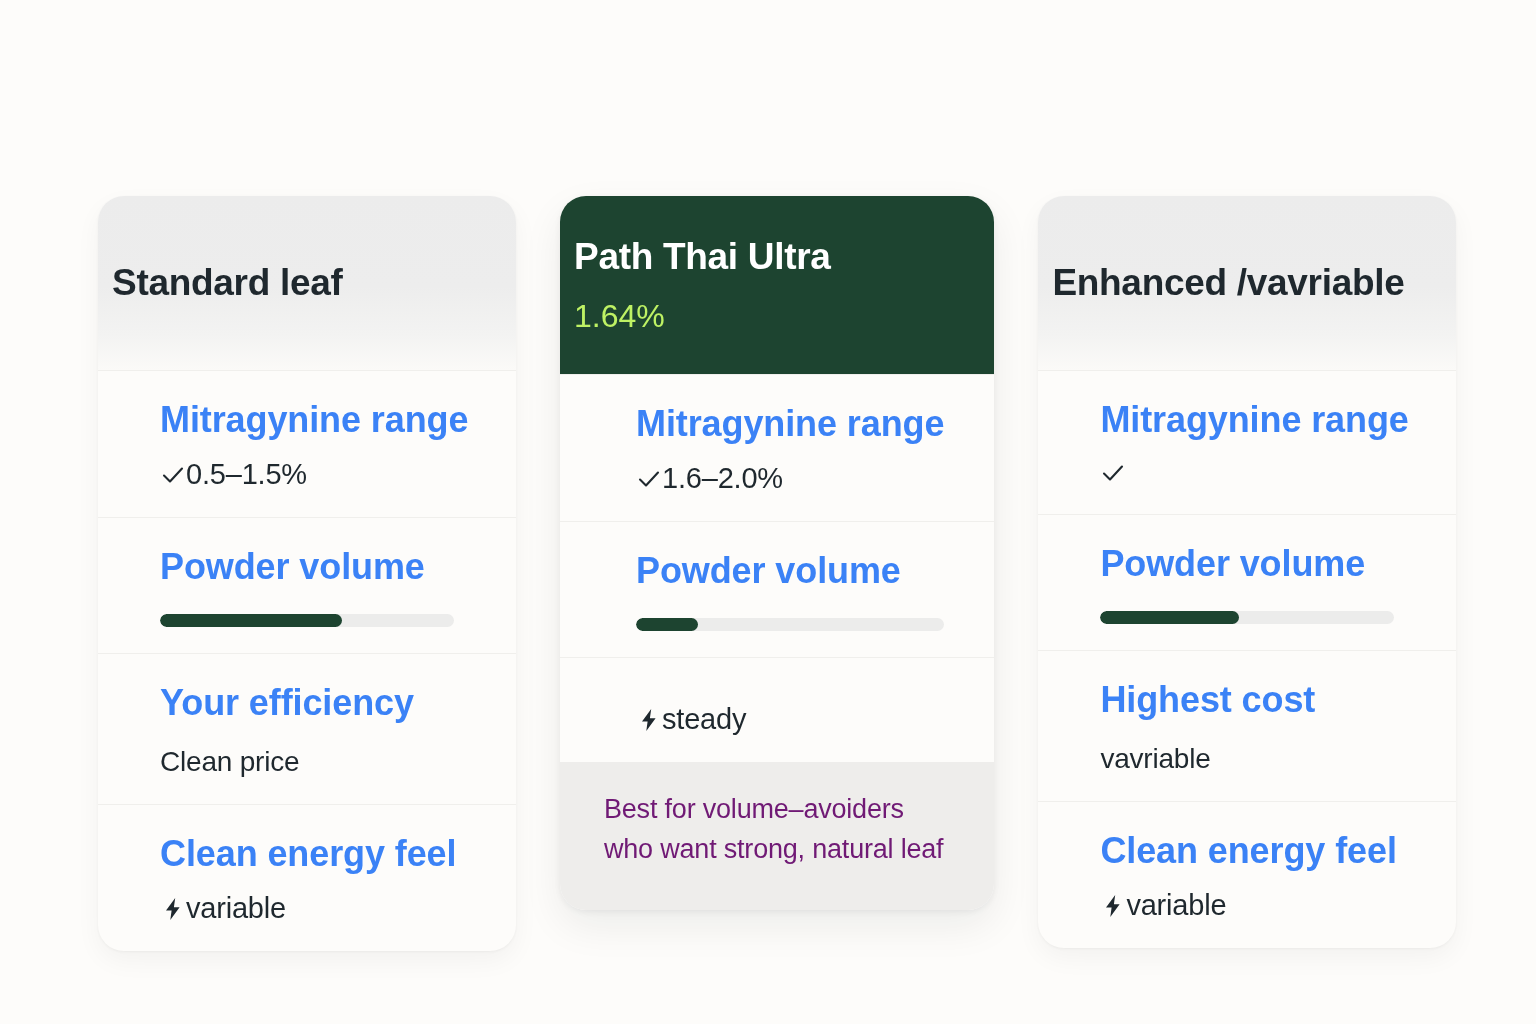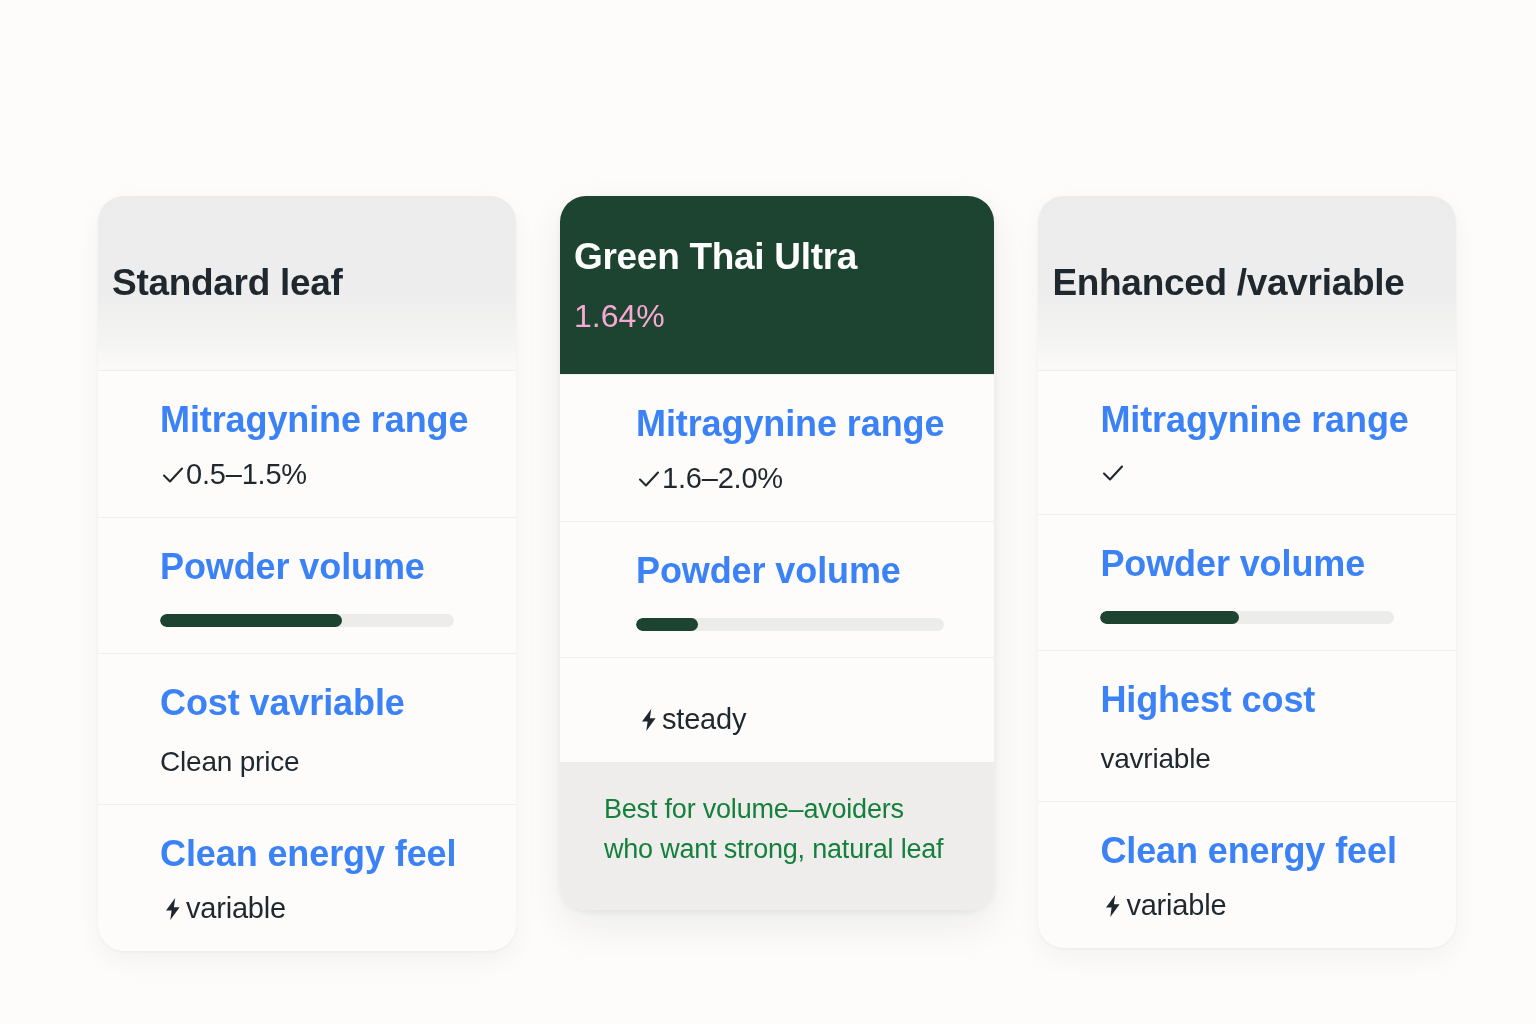--- a/index.html
+++ b/index.html
@@ -211,7 +211,7 @@
       <div class="card-inner">
 
         <div class="card-head green">
-          <div class="card-title">Green Thai Ultra</div>
+          <div class="card-title">Path Thai Ultra</div>
           <div class="card-sub">1.64%</div>
         </div>
 

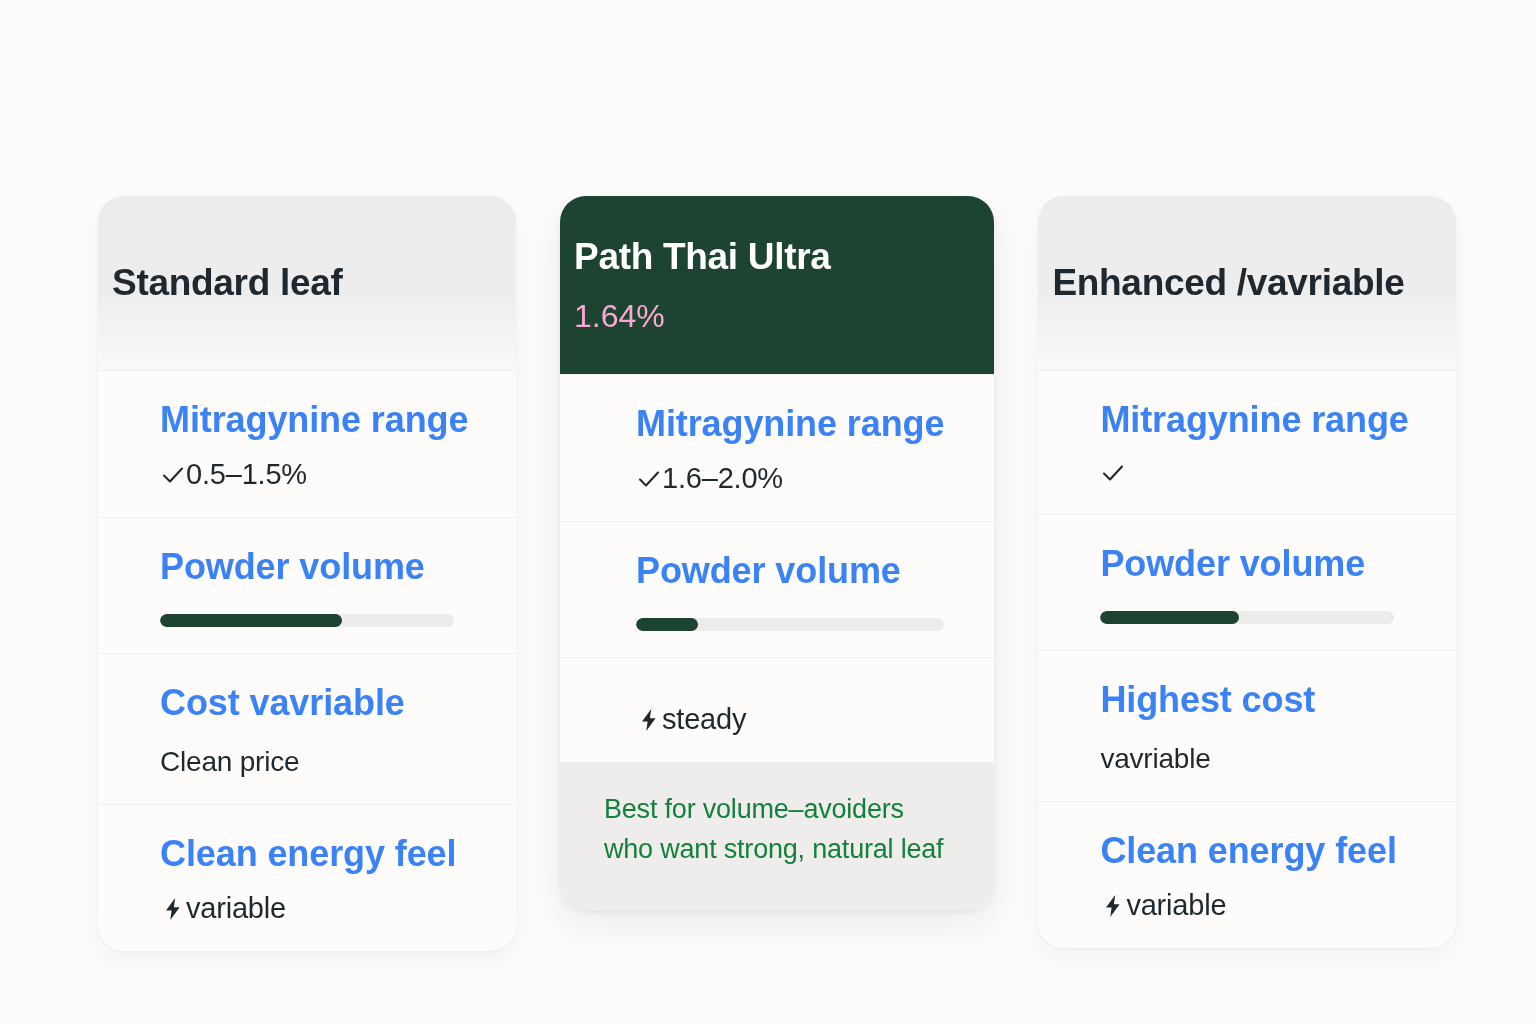--- a/index.html
+++ b/index.html
@@ -81,7 +81,7 @@
   .card-sub {
     font-size:32px;
     font-weight:500;
-    color:#f9a8d4;
+    color:#bef264;
     margin-top:20px;
   }
 

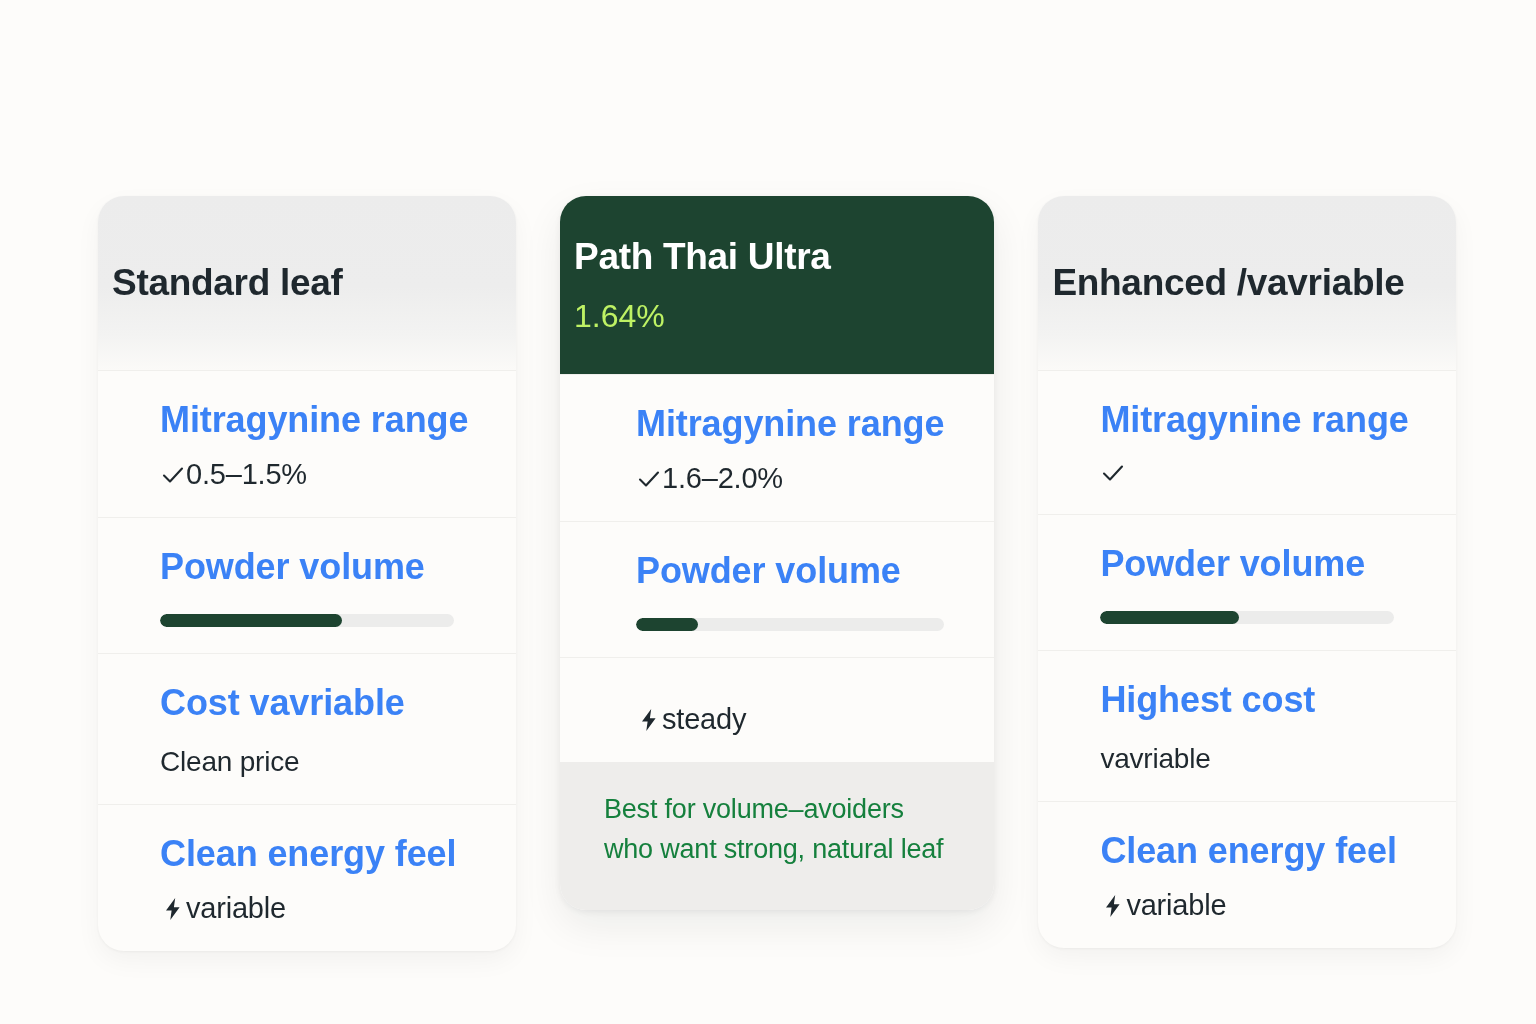--- a/index.html
+++ b/index.html
@@ -186,7 +186,7 @@
         </div>
 
         <div class="row">
-          <div class="row-label">Cost vavriable</div>
+          <div class="row-label">Your efficiency</div>
           <div class="row-value plain">
             <span>Clean price</span>
           </div>

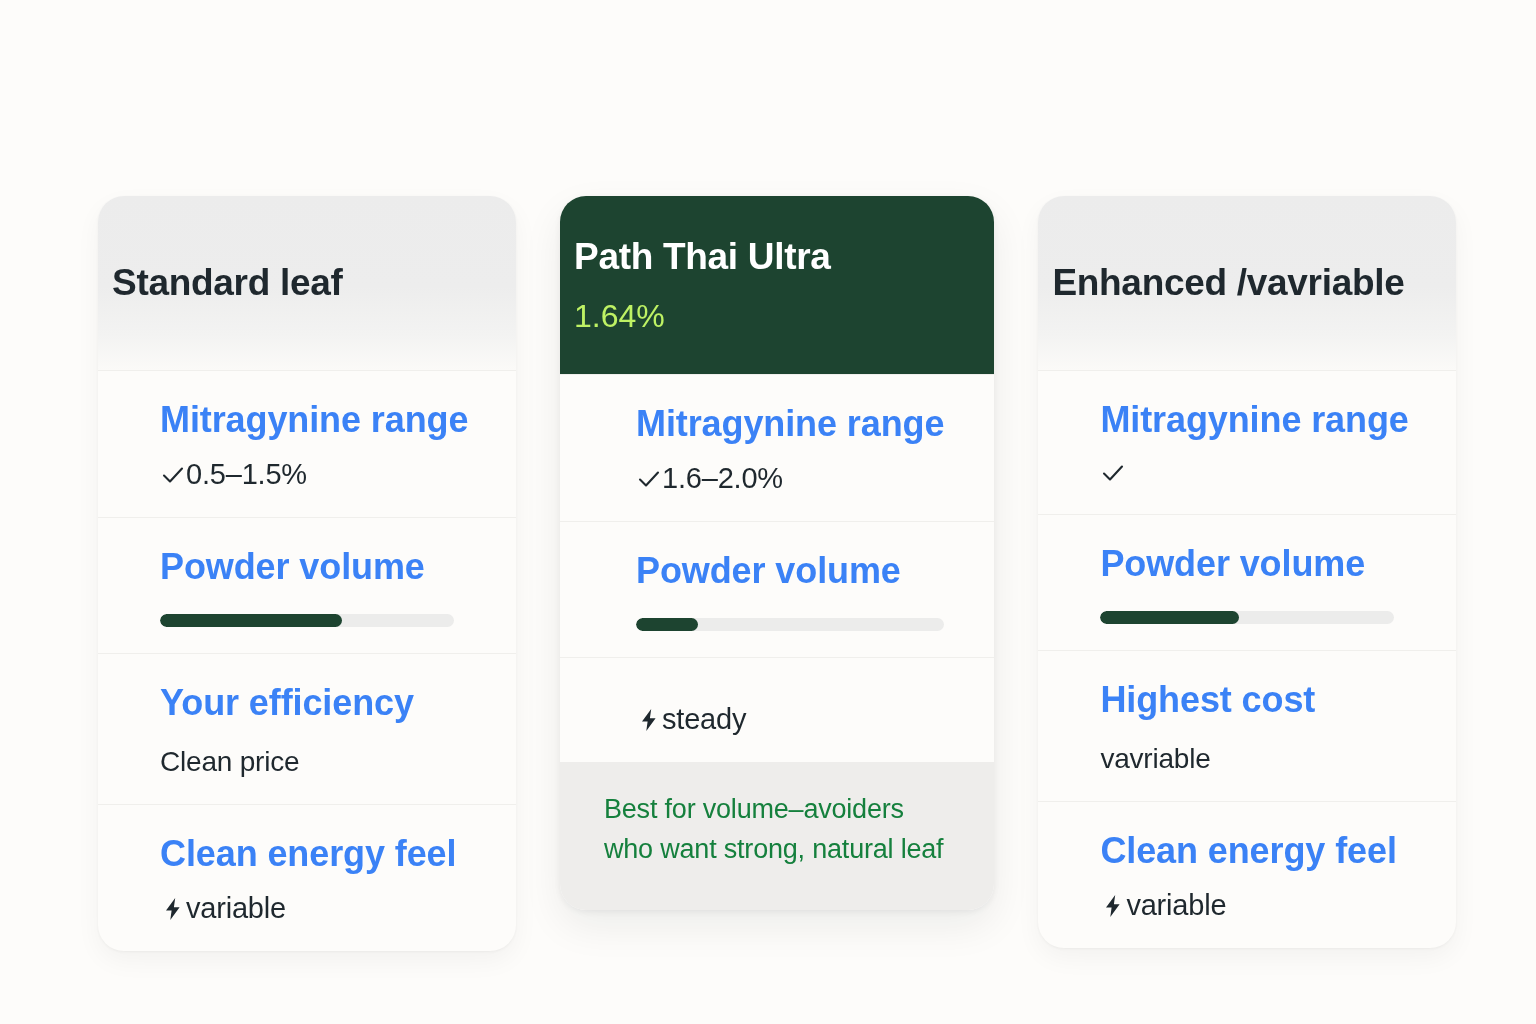--- a/index.html
+++ b/index.html
@@ -146,7 +146,7 @@
   .foot-text {
     font-size:27px;
     line-height:1.48;
-    color:#15803d;
+    color:#701a75;
     letter-spacing:-0.2px;
     white-space:nowrap;
   }

